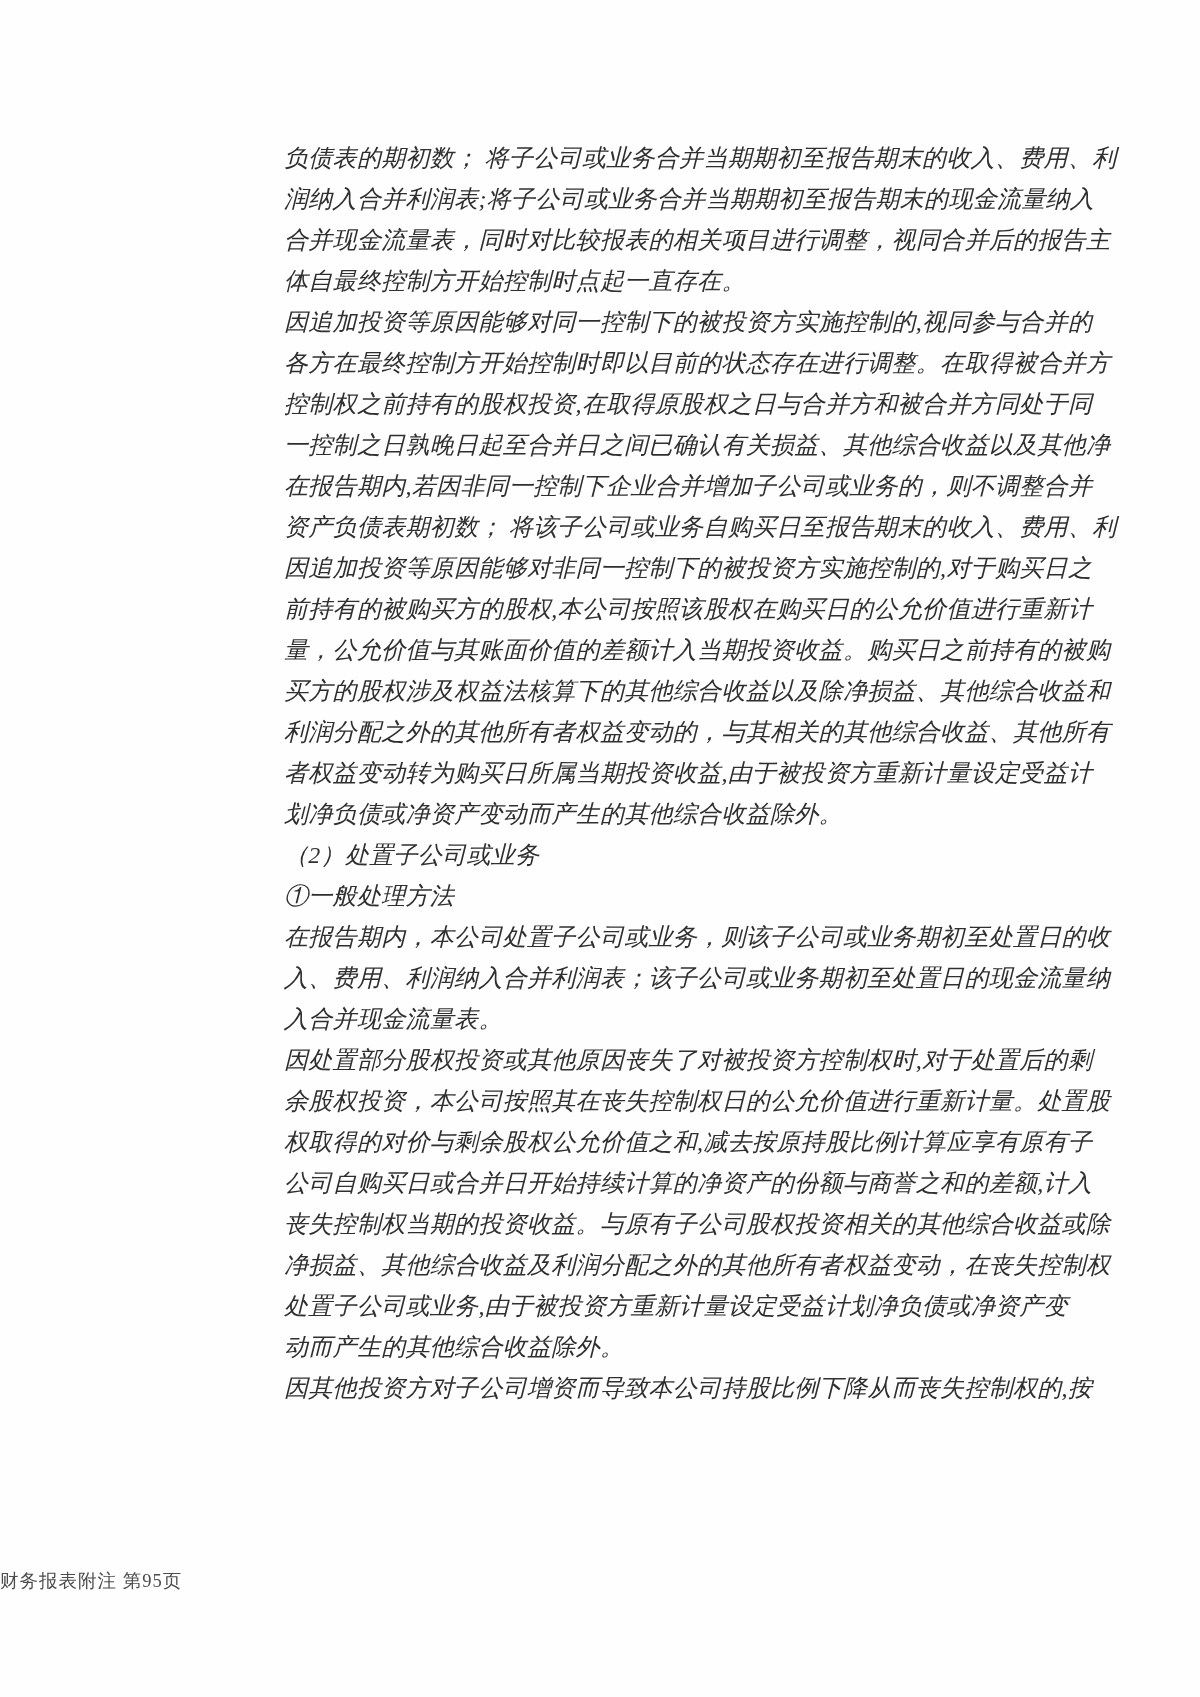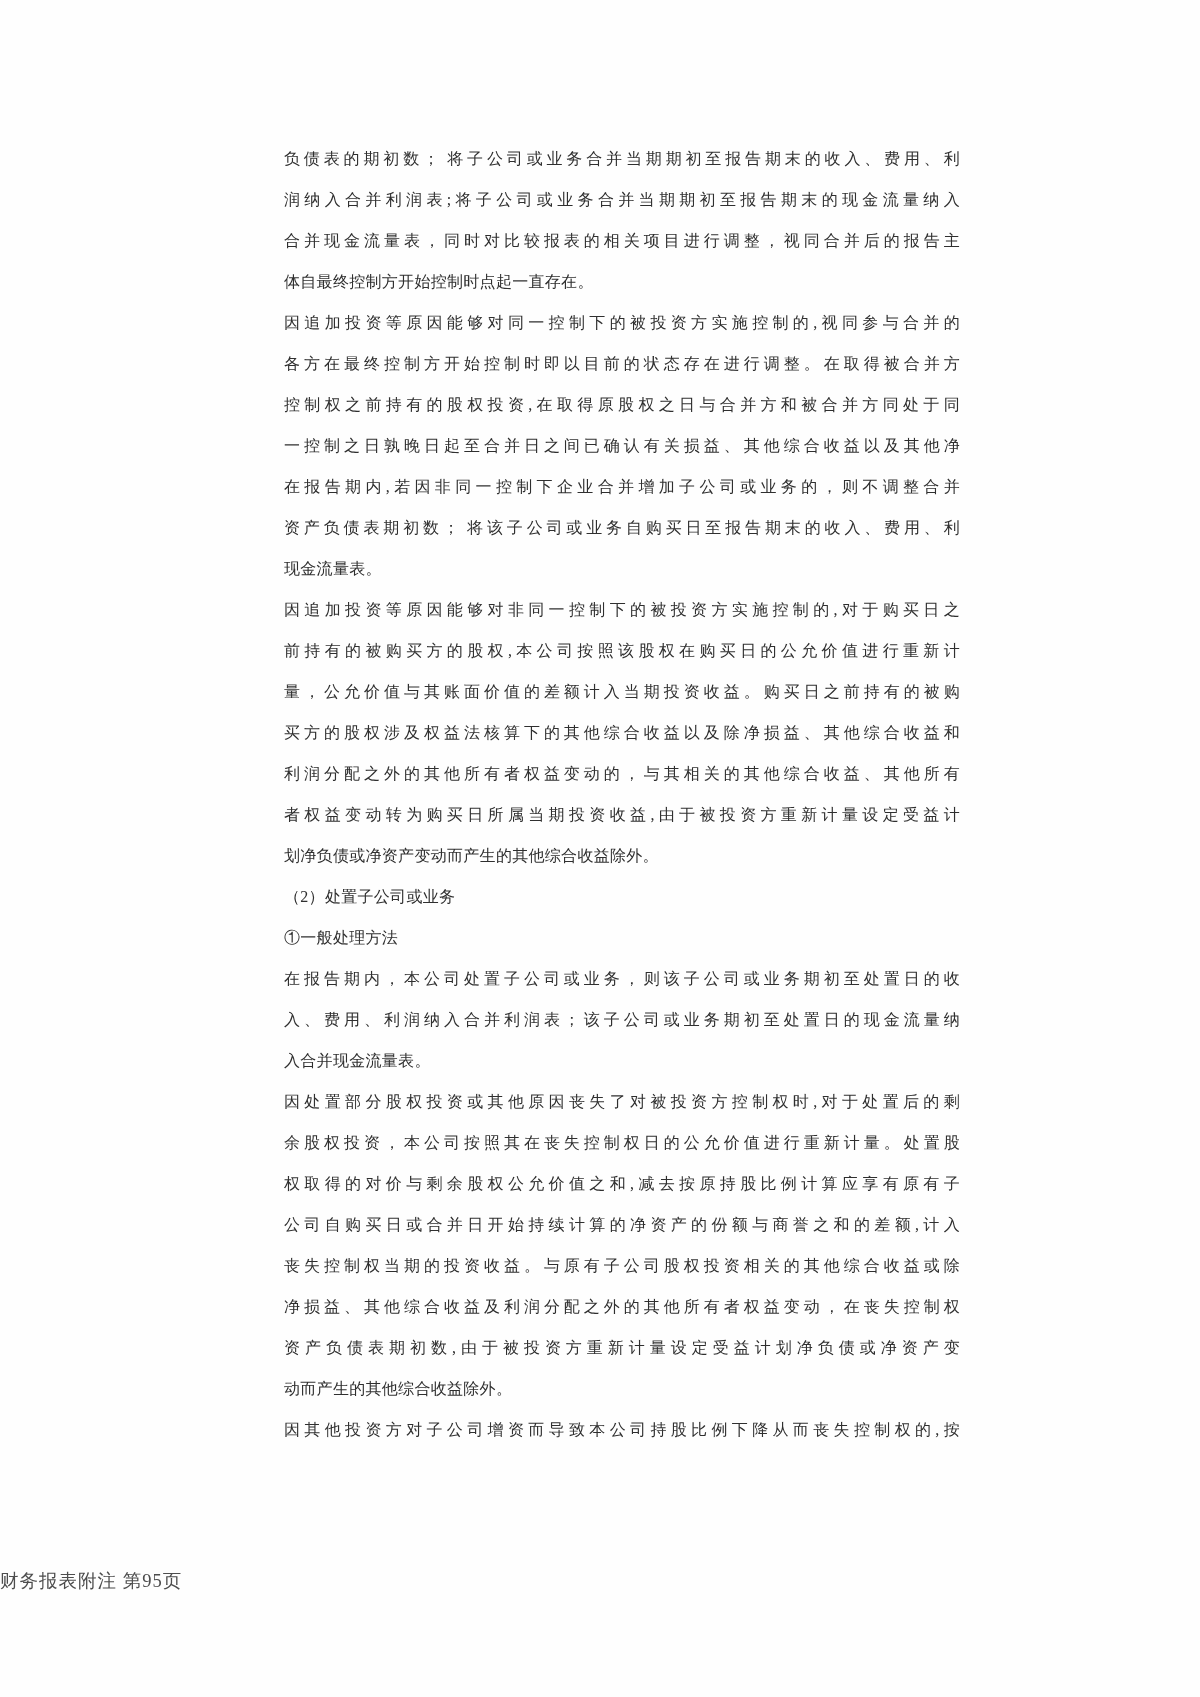--- a/index.html
+++ b/index.html
@@ -20,10 +20,11 @@
     left: 284px;
     top: 138px;
     width: 676px;
-    font-size: 16px;
+    font-size: 24px;
     line-height: 41px;
     color: #2f2f2f;
     letter-spacing: 0.3px;
+    font-style: italic;
   }
   .line {
     text-align: justify;

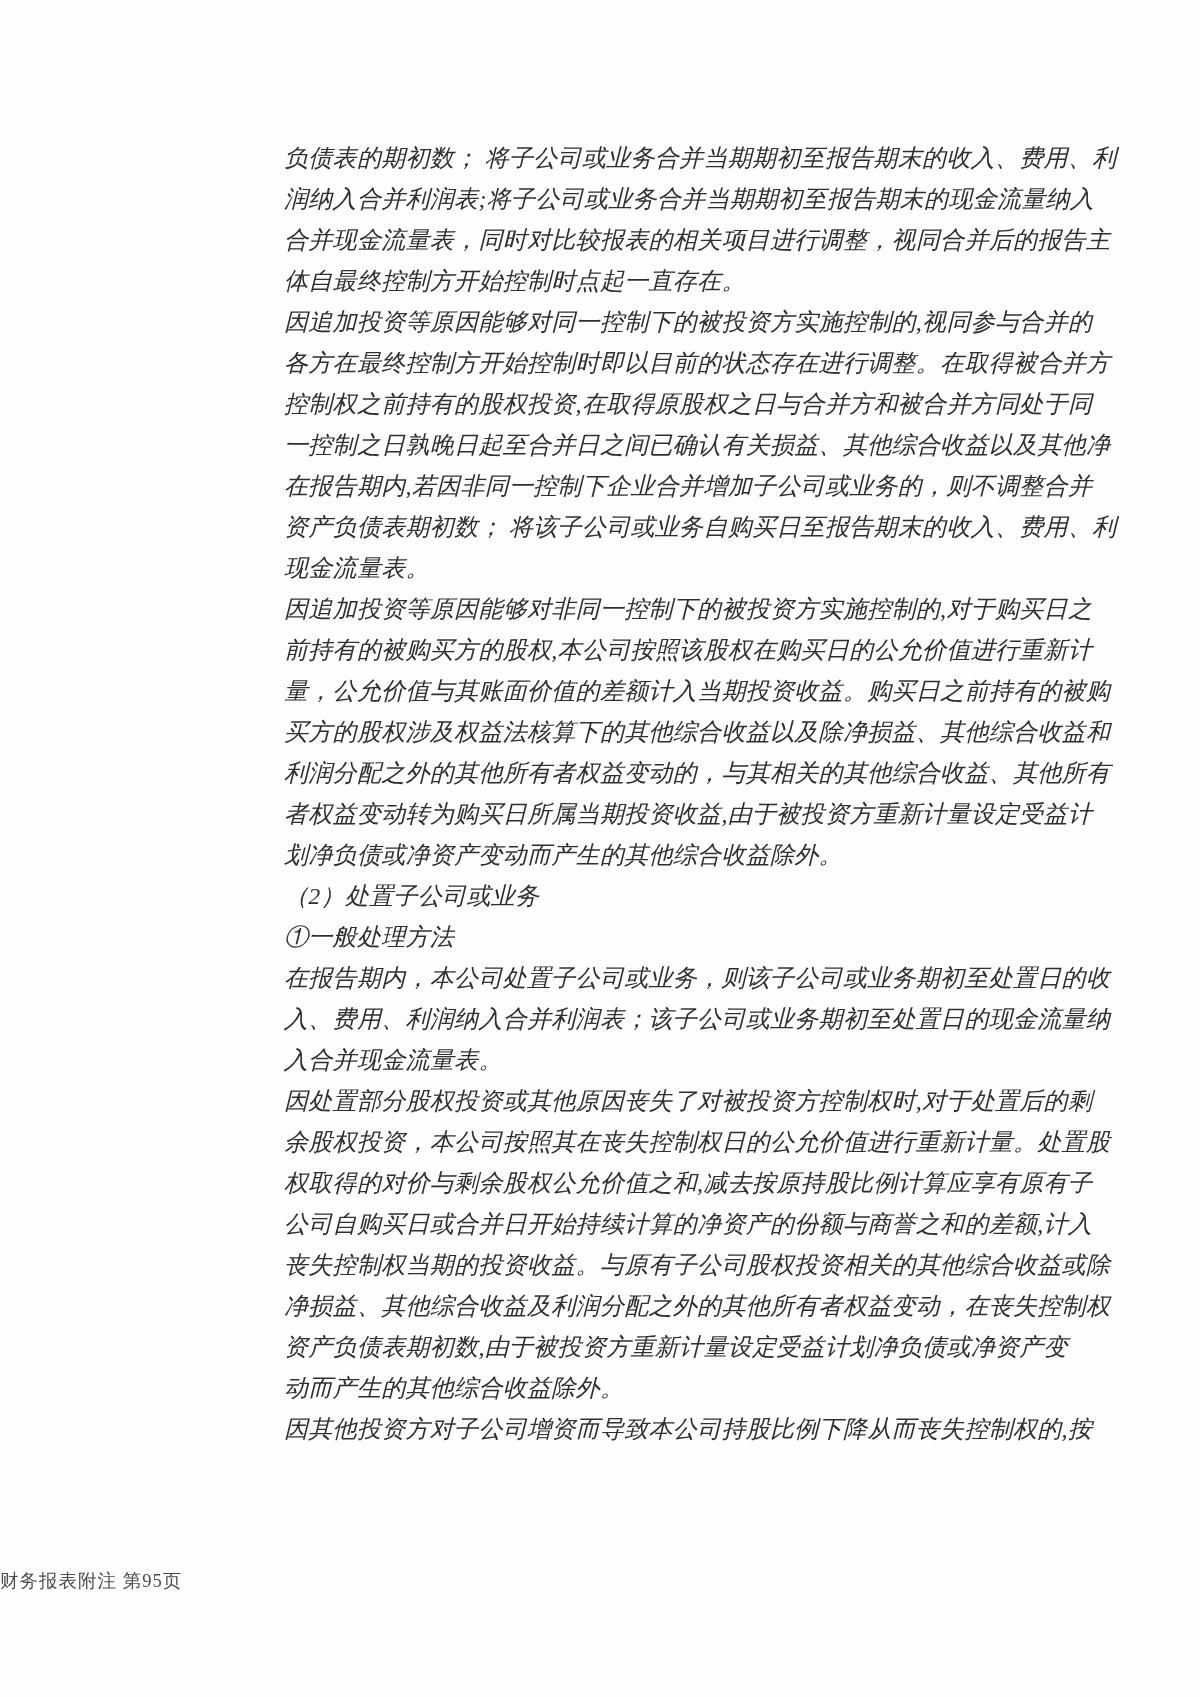--- a/index.html
+++ b/index.html
@@ -61,7 +61,6 @@
       <div class="line">一控制之日孰晚日起至合并日之间已确认有关损益、其他综合收益以及其他净</div>
       <div class="line">在报告期内,若因非同一控制下企业合并增加子公司或业务的，则不调整合并</div>
       <div class="line">资产负债表期初数； 将该子公司或业务自购买日至报告期末的收入、费用、利</div>
-      <div class="line short">现金流量表。</div>
       <div class="line">因追加投资等原因能够对非同一控制下的被投资方实施控制的,对于购买日之</div>
       <div class="line">前持有的被购买方的股权,本公司按照该股权在购买日的公允价值进行重新计</div>
       <div class="line">量，公允价值与其账面价值的差额计入当期投资收益。购买日之前持有的被购</div>

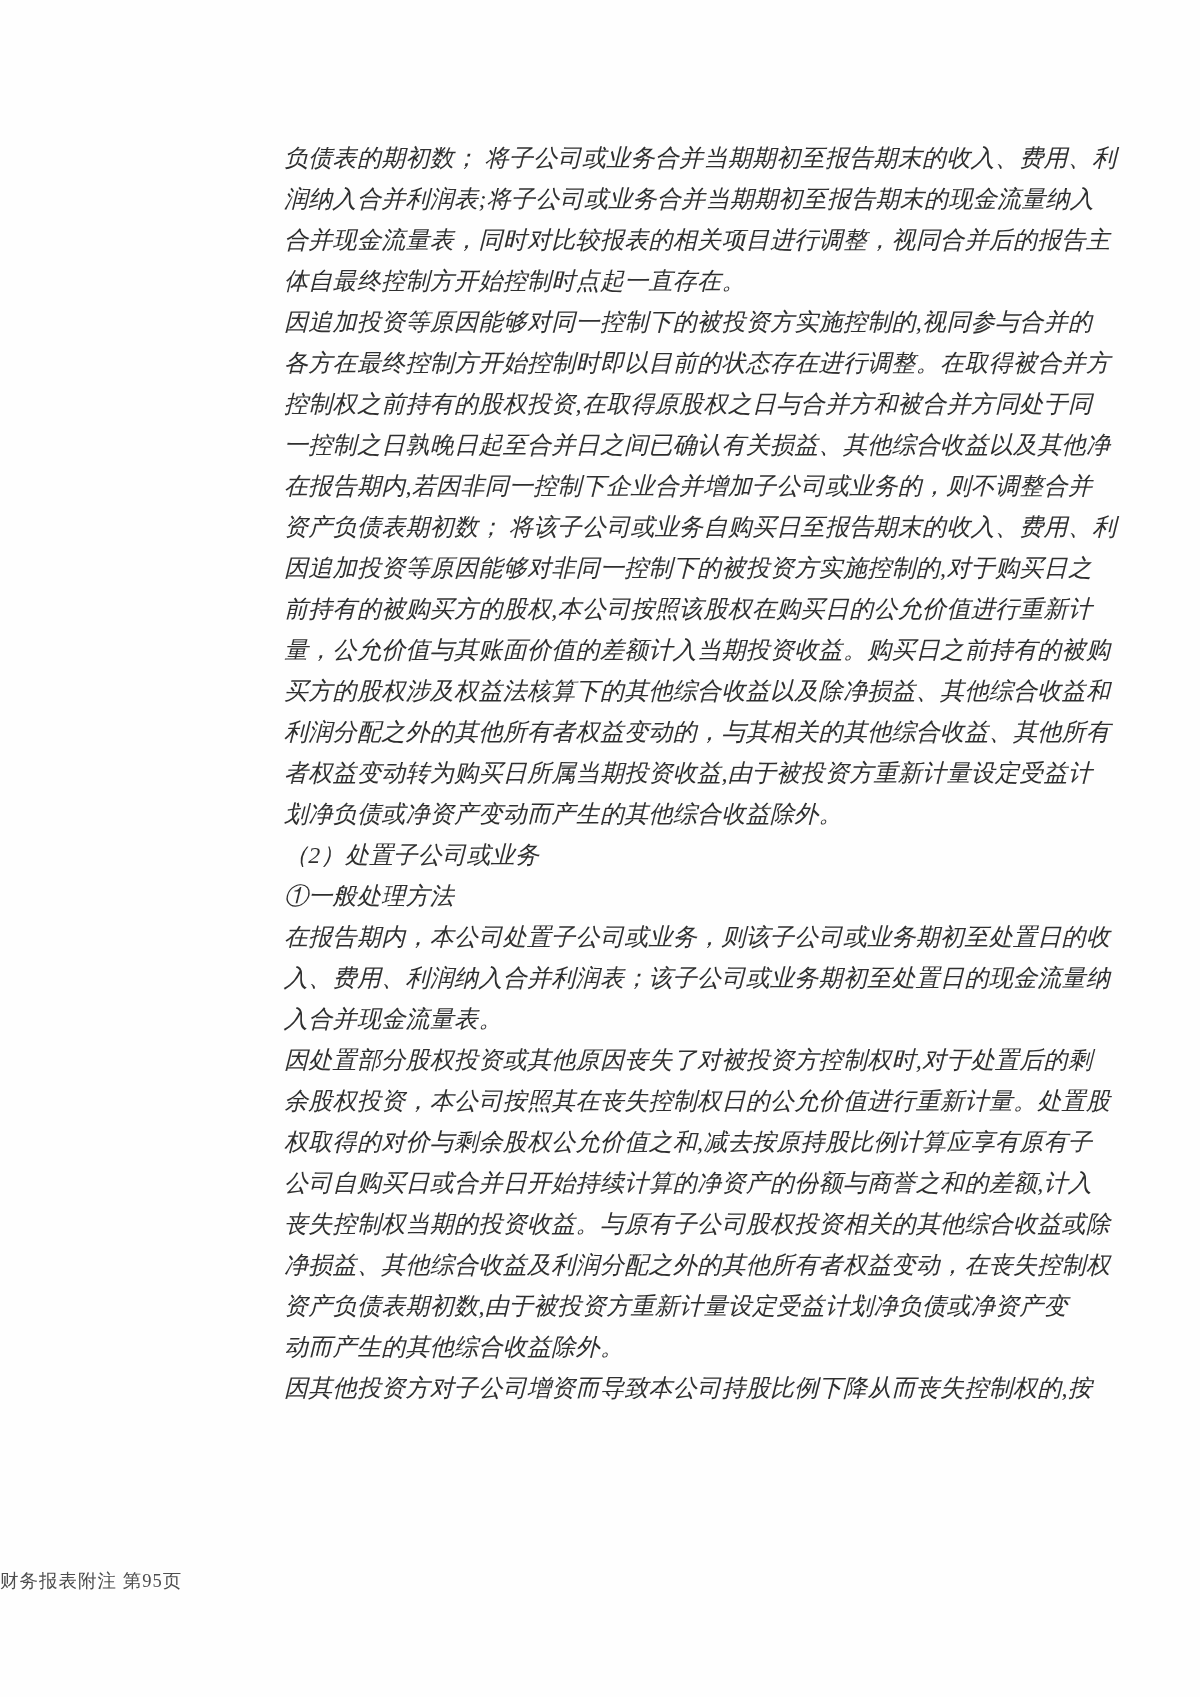--- a/index.html
+++ b/index.html
@@ -79,7 +79,7 @@
       <div class="line">公司自购买日或合并日开始持续计算的净资产的份额与商誉之和的差额,计入</div>
       <div class="line">丧失控制权当期的投资收益。与原有子公司股权投资相关的其他综合收益或除</div>
       <div class="line">净损益、其他综合收益及利润分配之外的其他所有者权益变动，在丧失控制权</div>
-      <div class="line">资产负债表期初数,由于被投资方重新计量设定受益计划净负债或净资产变</div>
+      <div class="line">处置子公司或业务,由于被投资方重新计量设定受益计划净负债或净资产变</div>
       <div class="line short">动而产生的其他综合收益除外。</div>
       <div class="line">因其他投资方对子公司增资而导致本公司持股比例下降从而丧失控制权的,按</div>
     </div>

